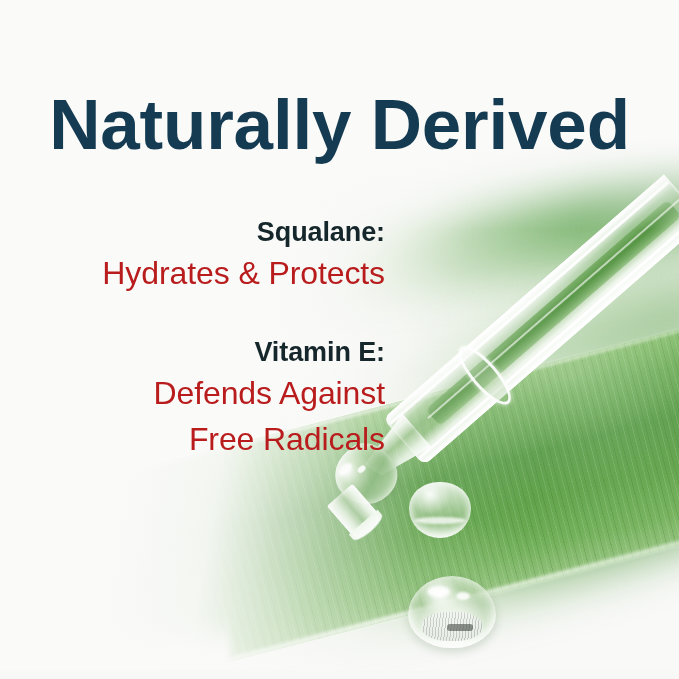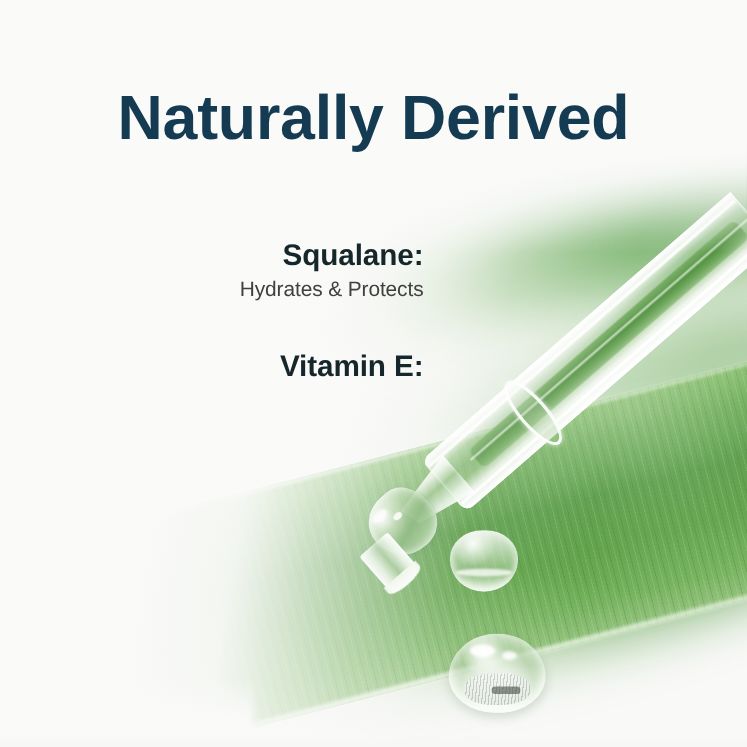--- a/index.html
+++ b/index.html
@@ -366,7 +366,7 @@
     top: 40px;
     text-align: center;
     color: #143b52;
-    font-size: 57px;
+    font-size: 71px;
     font-weight: bold;
     line-height: 1.04;
     letter-spacing: -0.2px;

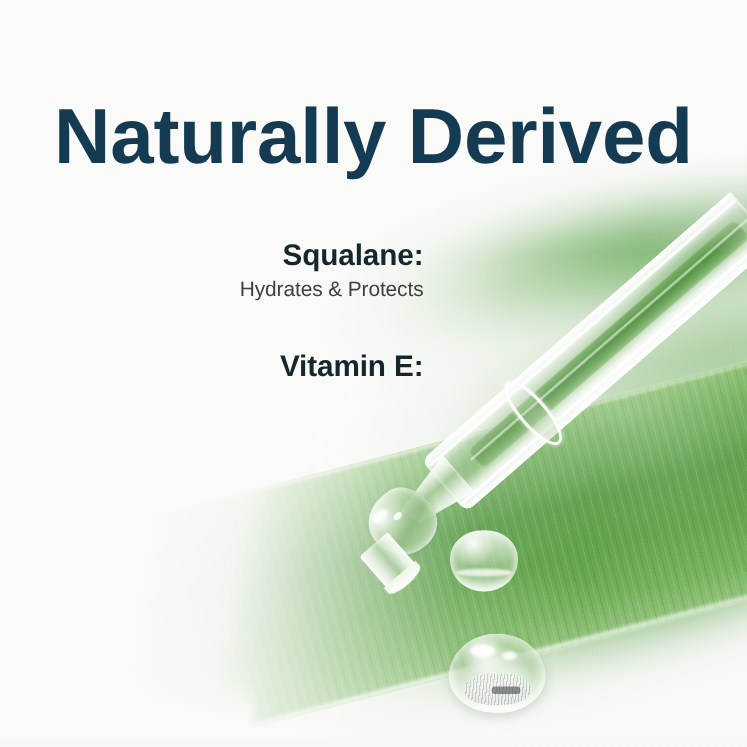--- a/index.html
+++ b/index.html
@@ -392,8 +392,8 @@
   }
   .feature-desc {
     display: block;
-    color: #404040;
-    font-size: 19px;
+    color: #b91c1c;
+    font-size: 32px;
     font-weight: normal;
     line-height: 1.42;
     letter-spacing: -0.1px;

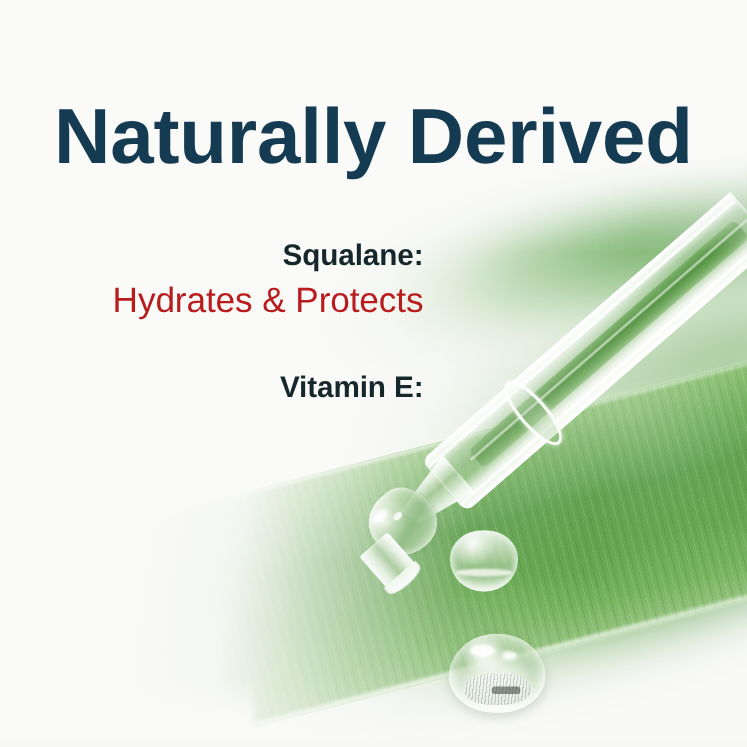--- a/index.html
+++ b/index.html
@@ -465,6 +465,8 @@
     </div>
     <div class="feature">
       <span class="feature-name">Vitamin E:</span>
+      <span class="feature-desc">Defends Against
+Free Radicals</span>
     </div>
   </div>
 

